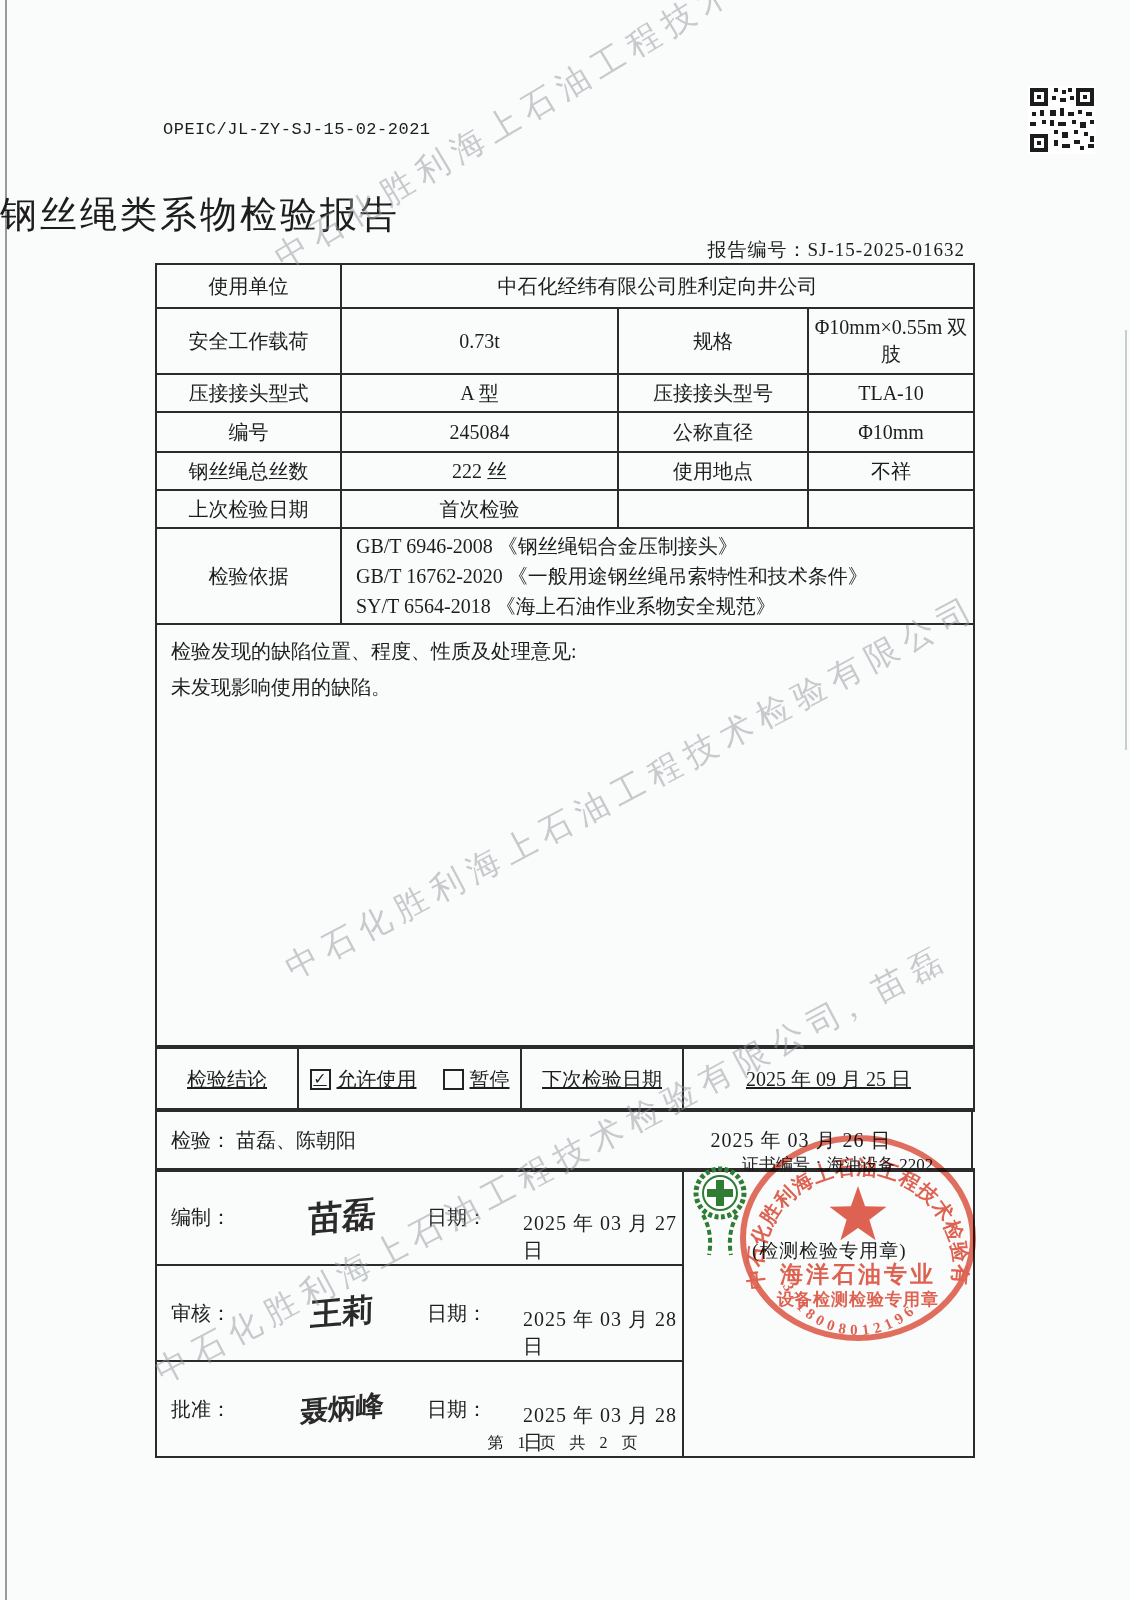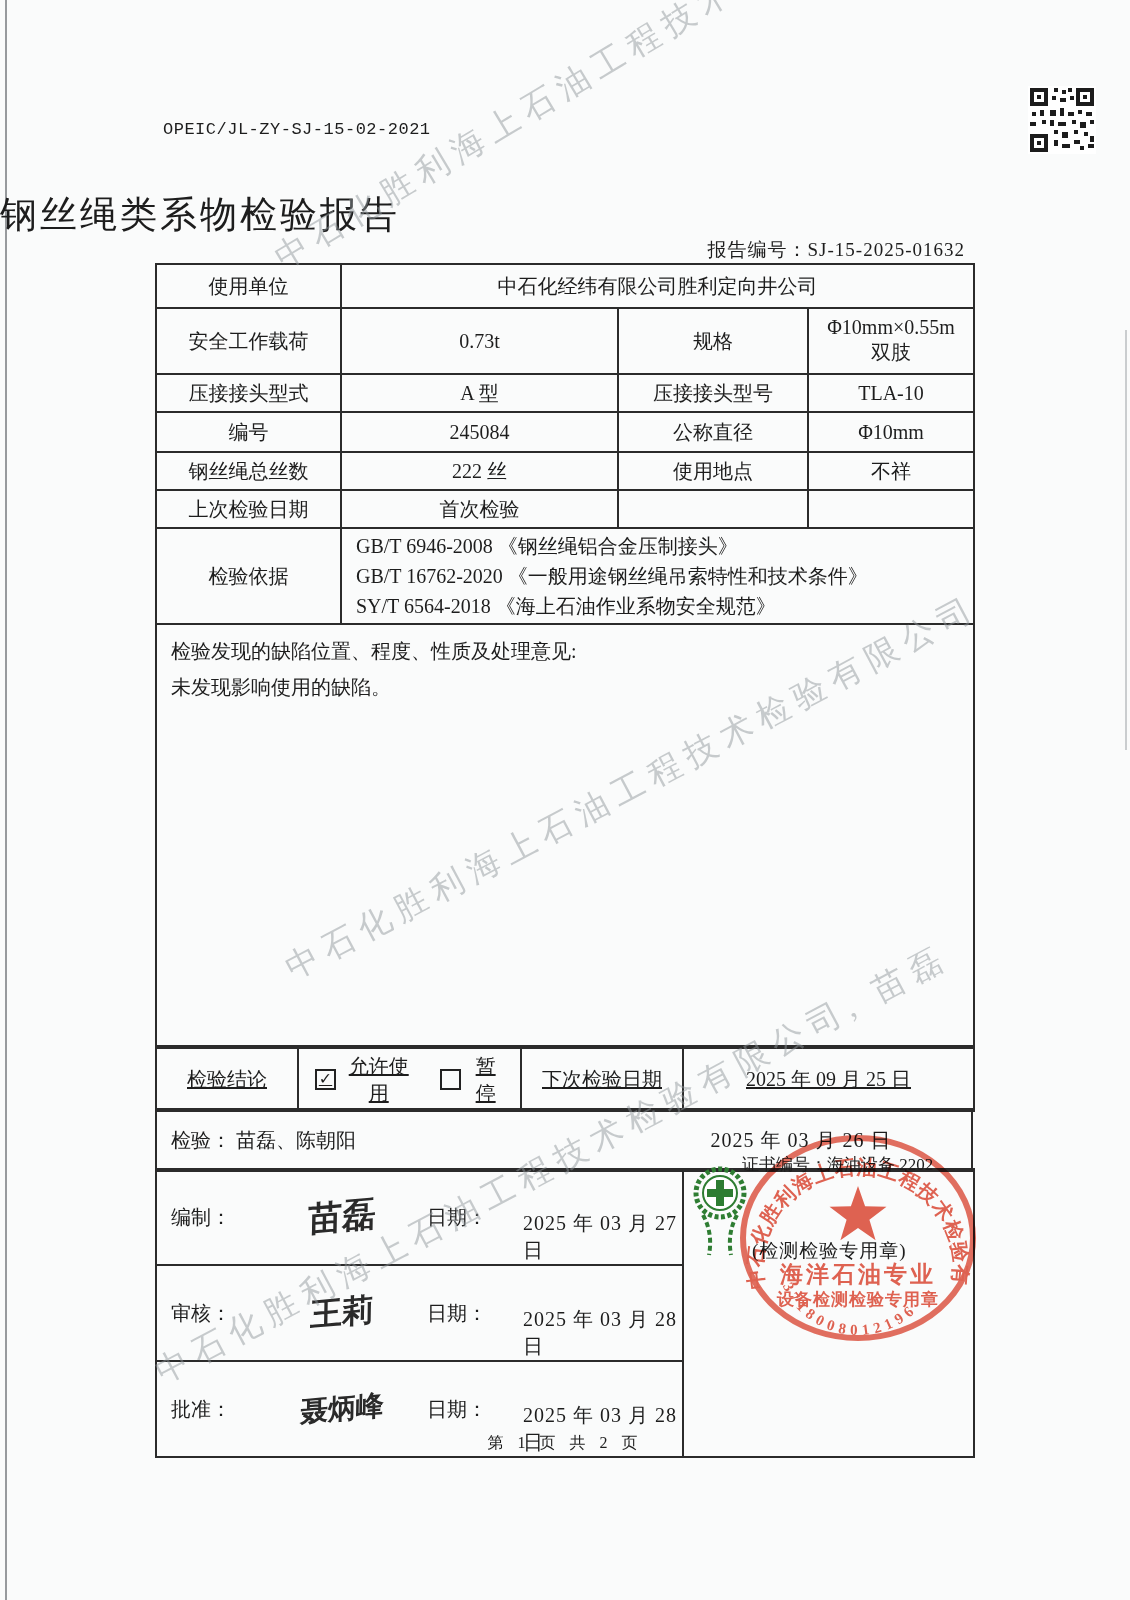--- a/index.html
+++ b/index.html
@@ -14,7 +14,7 @@
   .report-no{position:absolute;left:155px;top:237px;width:810px;text-align:right;font-size:19px;letter-spacing:1px;}
   table.tbl{position:absolute;border-collapse:collapse;table-layout:fixed;background:transparent;}
   .tbl td{border:2px solid #2b2b2b;font-size:20px;text-align:center;vertical-align:middle;
-          padding:2px 16px;overflow:hidden;}
+          padding:2px 4px;overflow:hidden;}
   .tbl td.lt{text-align:left;padding-left:14px;margin-top:29px;}
   .tbl td.top-lt{text-align:left;vertical-align:top;padding:8px 14px;}
   .basis-line{line-height:1.5;white-space:nowrap;font-size:20px;}

